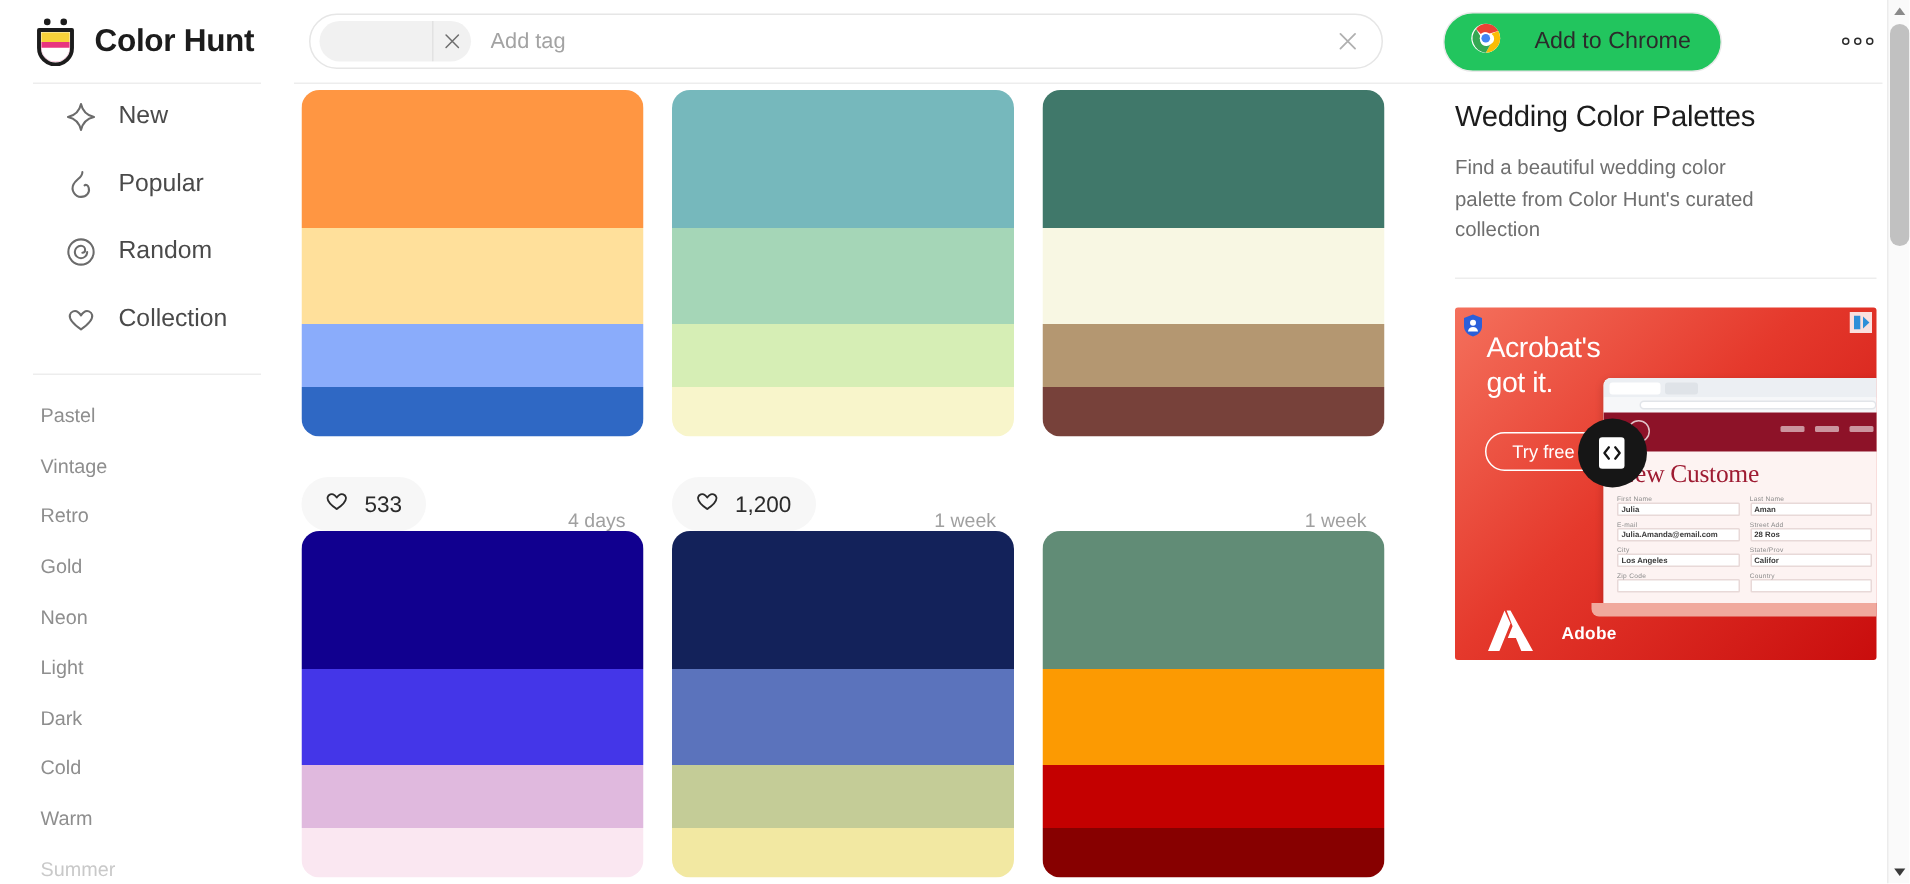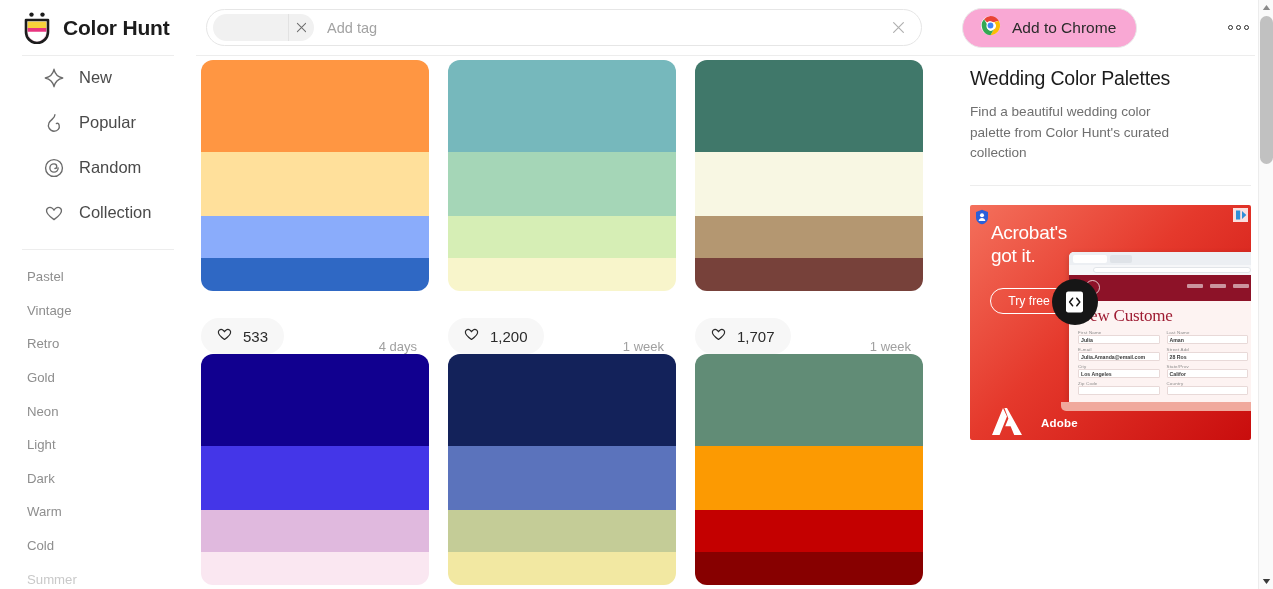--- a/index.html
+++ b/index.html
@@ -82,9 +82,9 @@
     cursor: pointer; margin-right: 4px;
   }
   .chrome-btn {
-    display: flex; align-items: center; gap: 11px;
+    display: flex; align-items: center; gap: 22px;
     height: 40px; padding: 0 20px 0 17px; margin-left: 26px;
-    border: 1px solid #e9e9e9; border-radius: 21px; background: #f9a8d4; cursor: pointer;
+    border: 1px solid #e9e9e9; border-radius: 21px; background: #22c55e; cursor: pointer;
   }
   .chrome-btn .label { font-size: 15.5px; color: #2b2b2b; }
   .dots-btn {

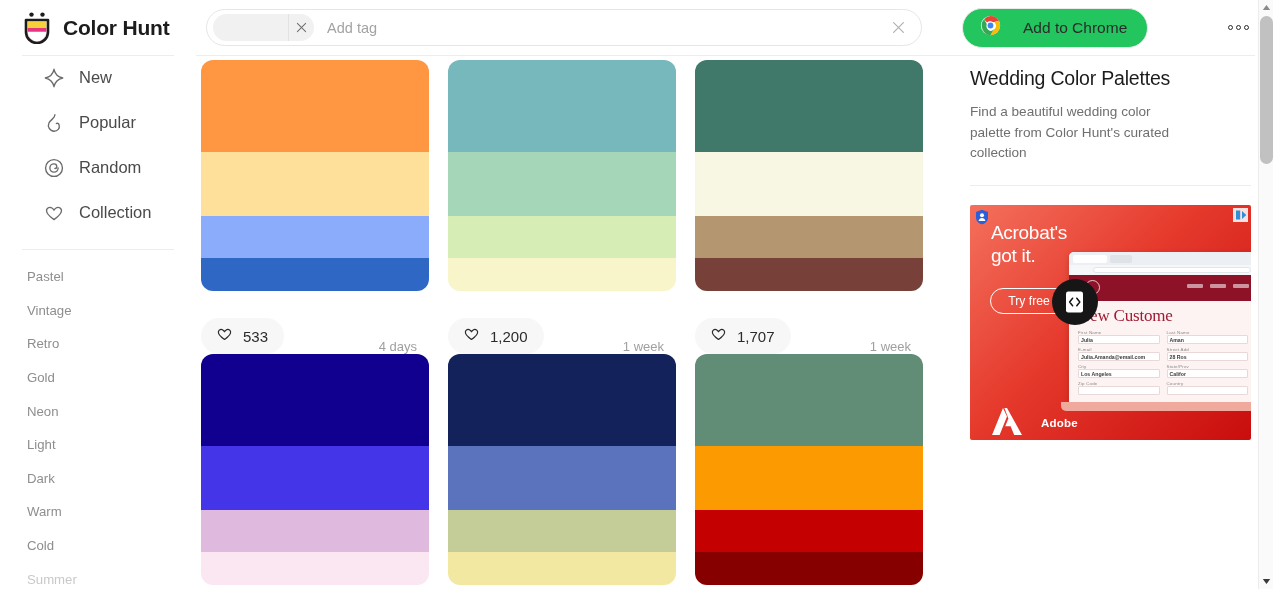--- a/index.html
+++ b/index.html
@@ -405,12 +405,6 @@
                 <div class="sw" style="background: rgb(119, 65, 58); height: 33px;"></div>
               </div>
               <div class="card-meta">
-                <div class="like-btn">
-                  <span><svg width="19" height="18" viewBox="0 0 24 24">
-                      <path d="M12 19.2 C5.5 14.6 3.2 11.7 3.9 8.7 C4.5 6.2 7.6 5 9.8 6.6 C10.7 7.2 11.5 8.2 12 9 C12.5 8.2 13.3 7.2 14.2 6.6 C16.4 5 19.5 6.2 20.1 8.7 C20.8 11.7 18.5 14.6 12 19.2 Z" fill="none" stroke="#2b2b2b" stroke-width="1.6" stroke-linejoin="round"></path>
-                    </svg></span>
-                  <span class="like-count">1,707</span>
-                </div>
                 <span class="time">1 week</span>
               </div>
             </div>

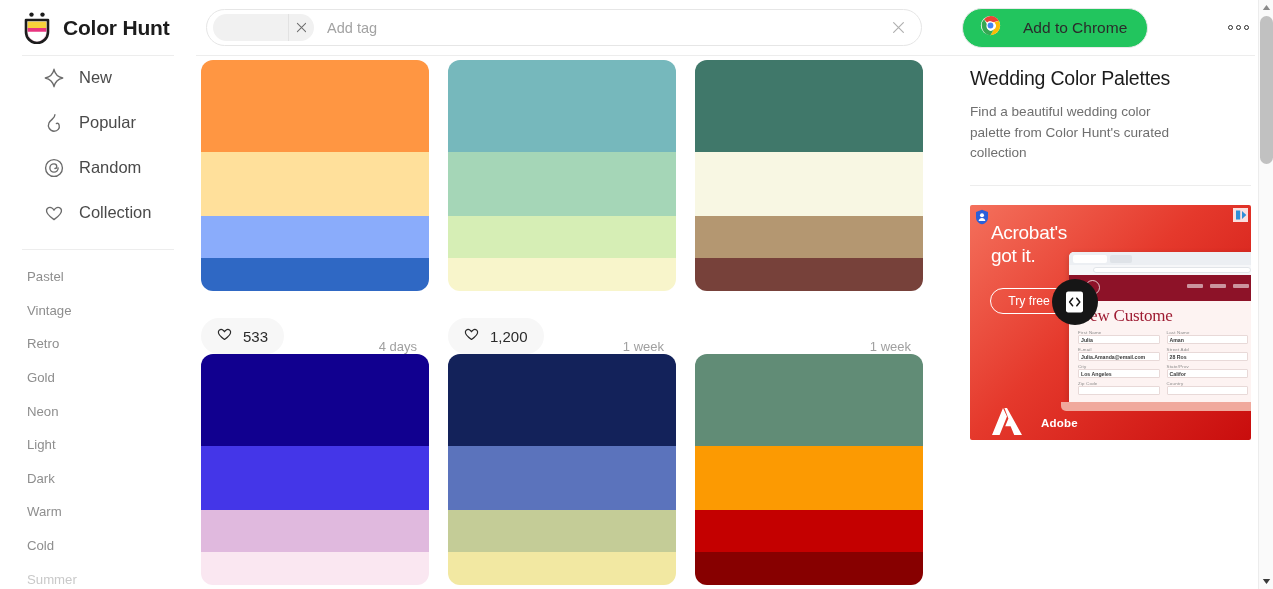--- a/index.html
+++ b/index.html
@@ -306,10 +306,10 @@
           <span>Dark</span>
         </div>
       <div class="tag-item">
+          <span>Cold</span>
+        </div>
+      <div class="tag-item">
           <span>Warm</span>
-        </div>
-      <div class="tag-item">
-          <span>Cold</span>
         </div>
       <div class="tag-item faded">
           <span>Summer</span>

